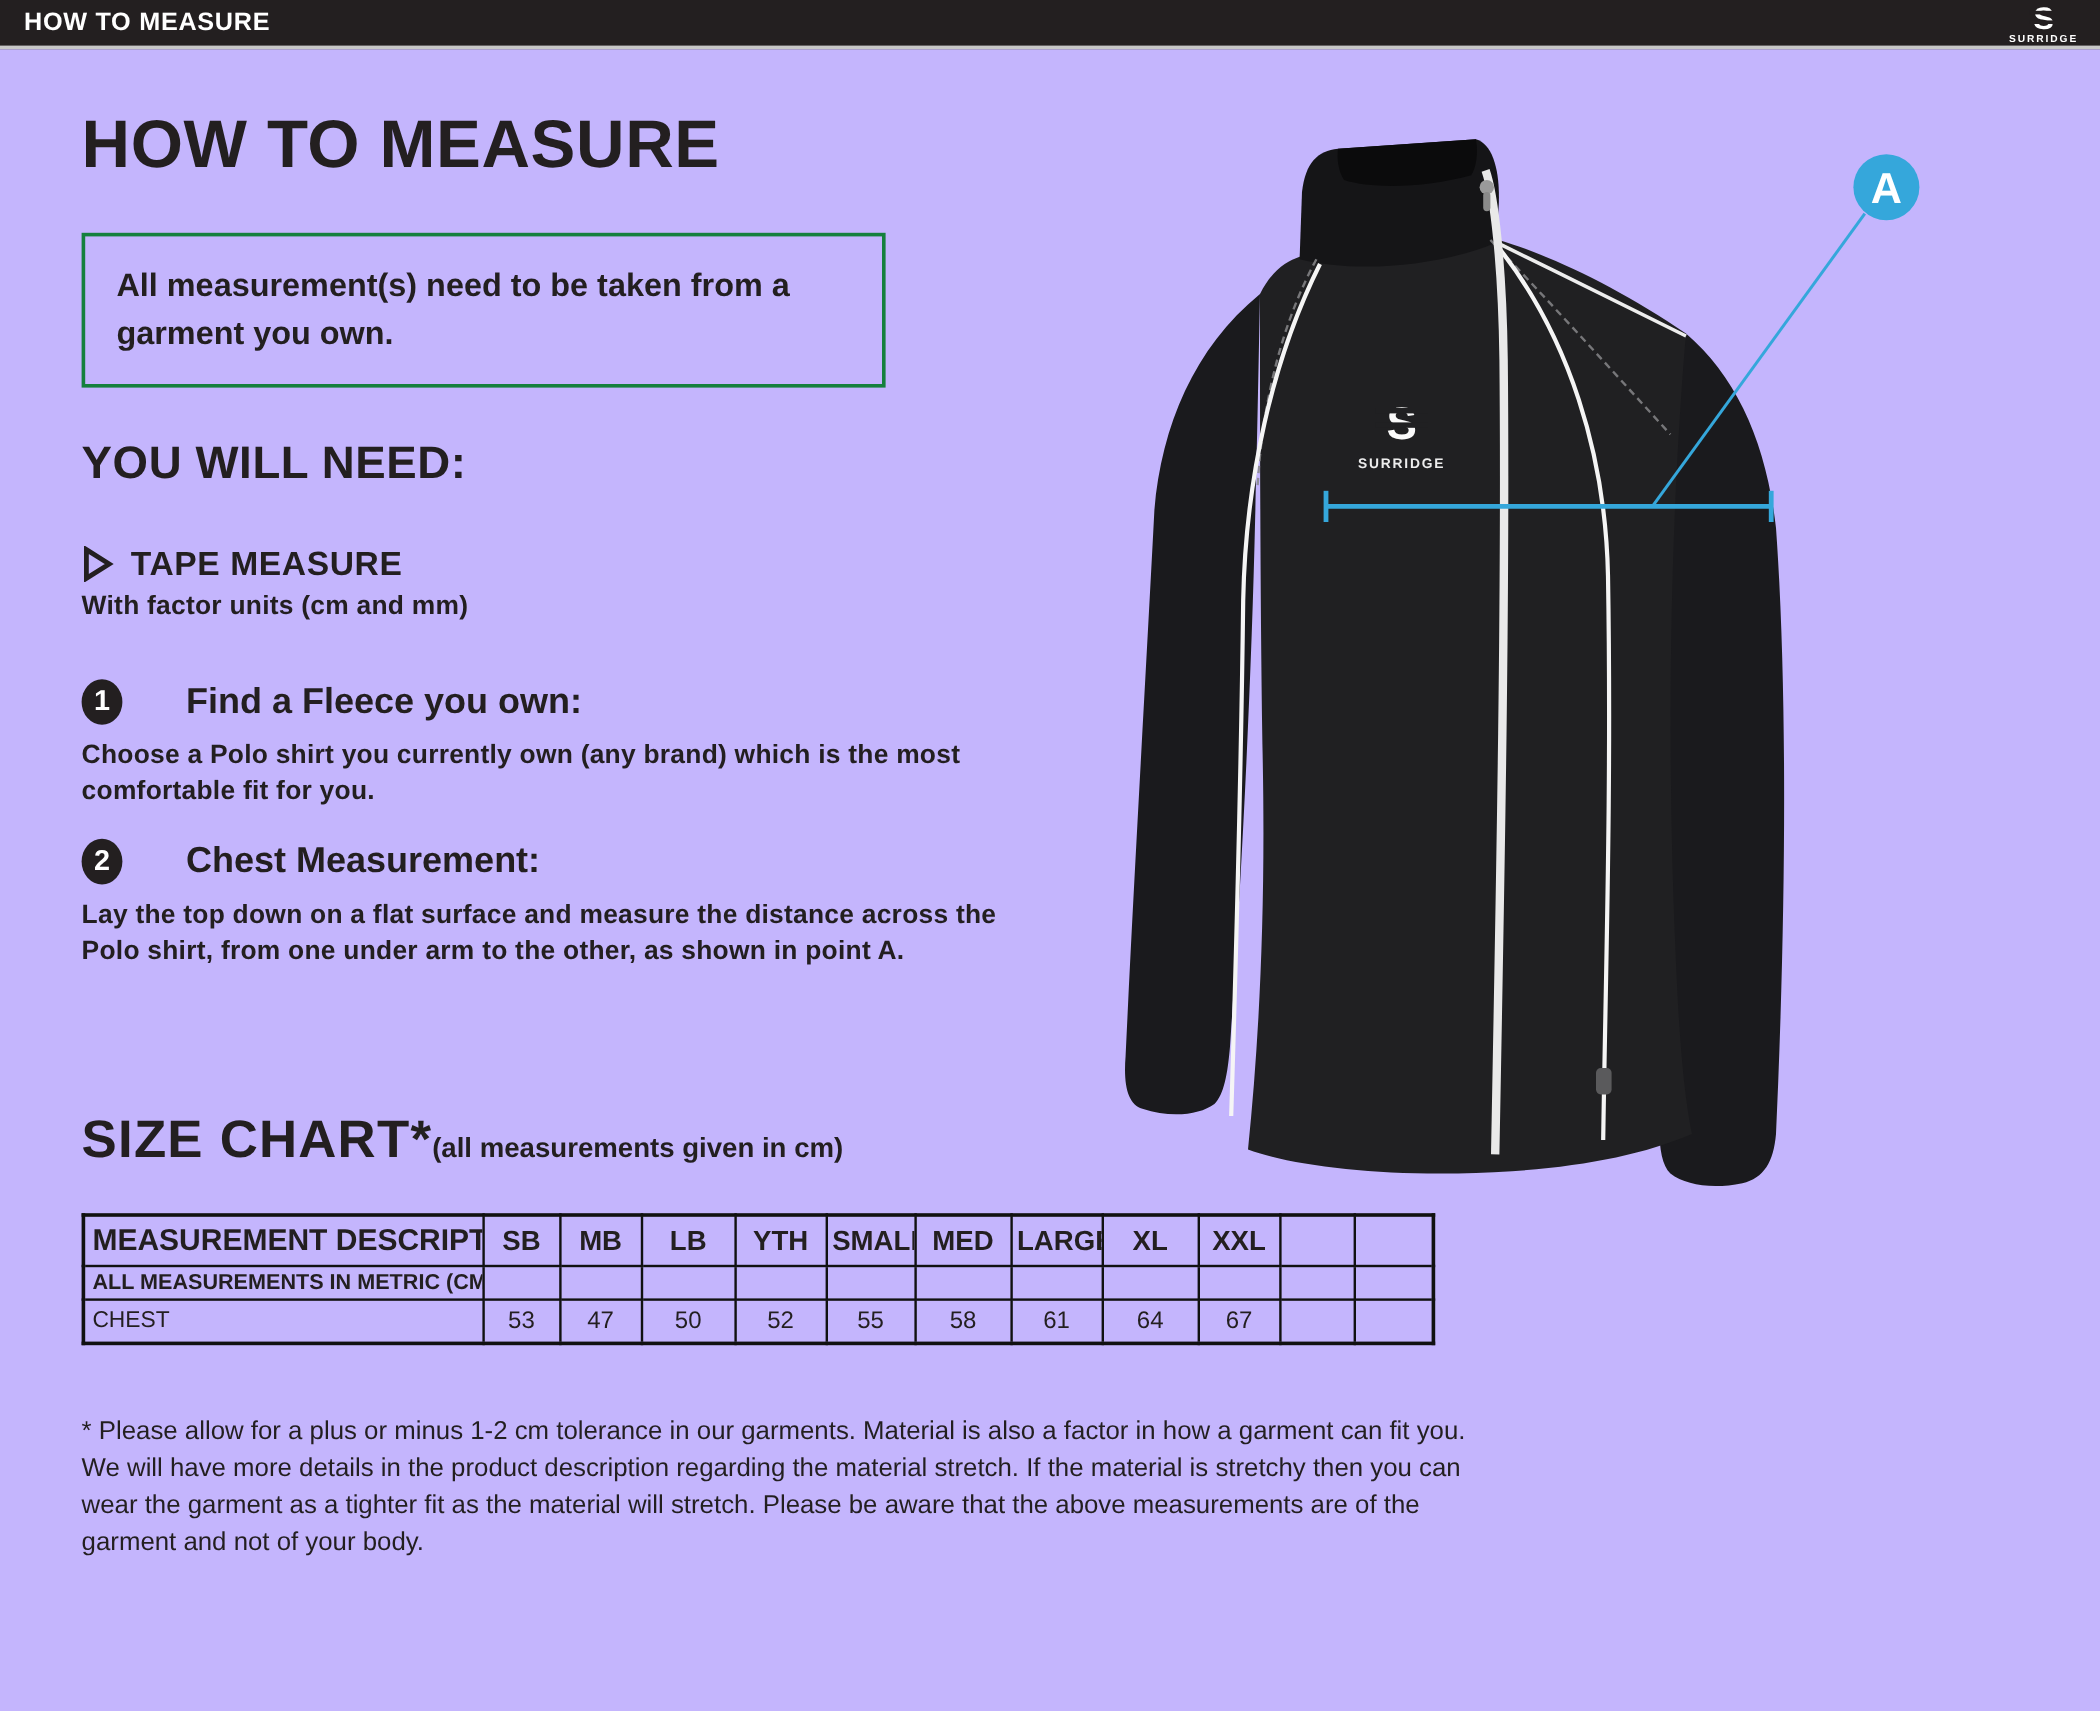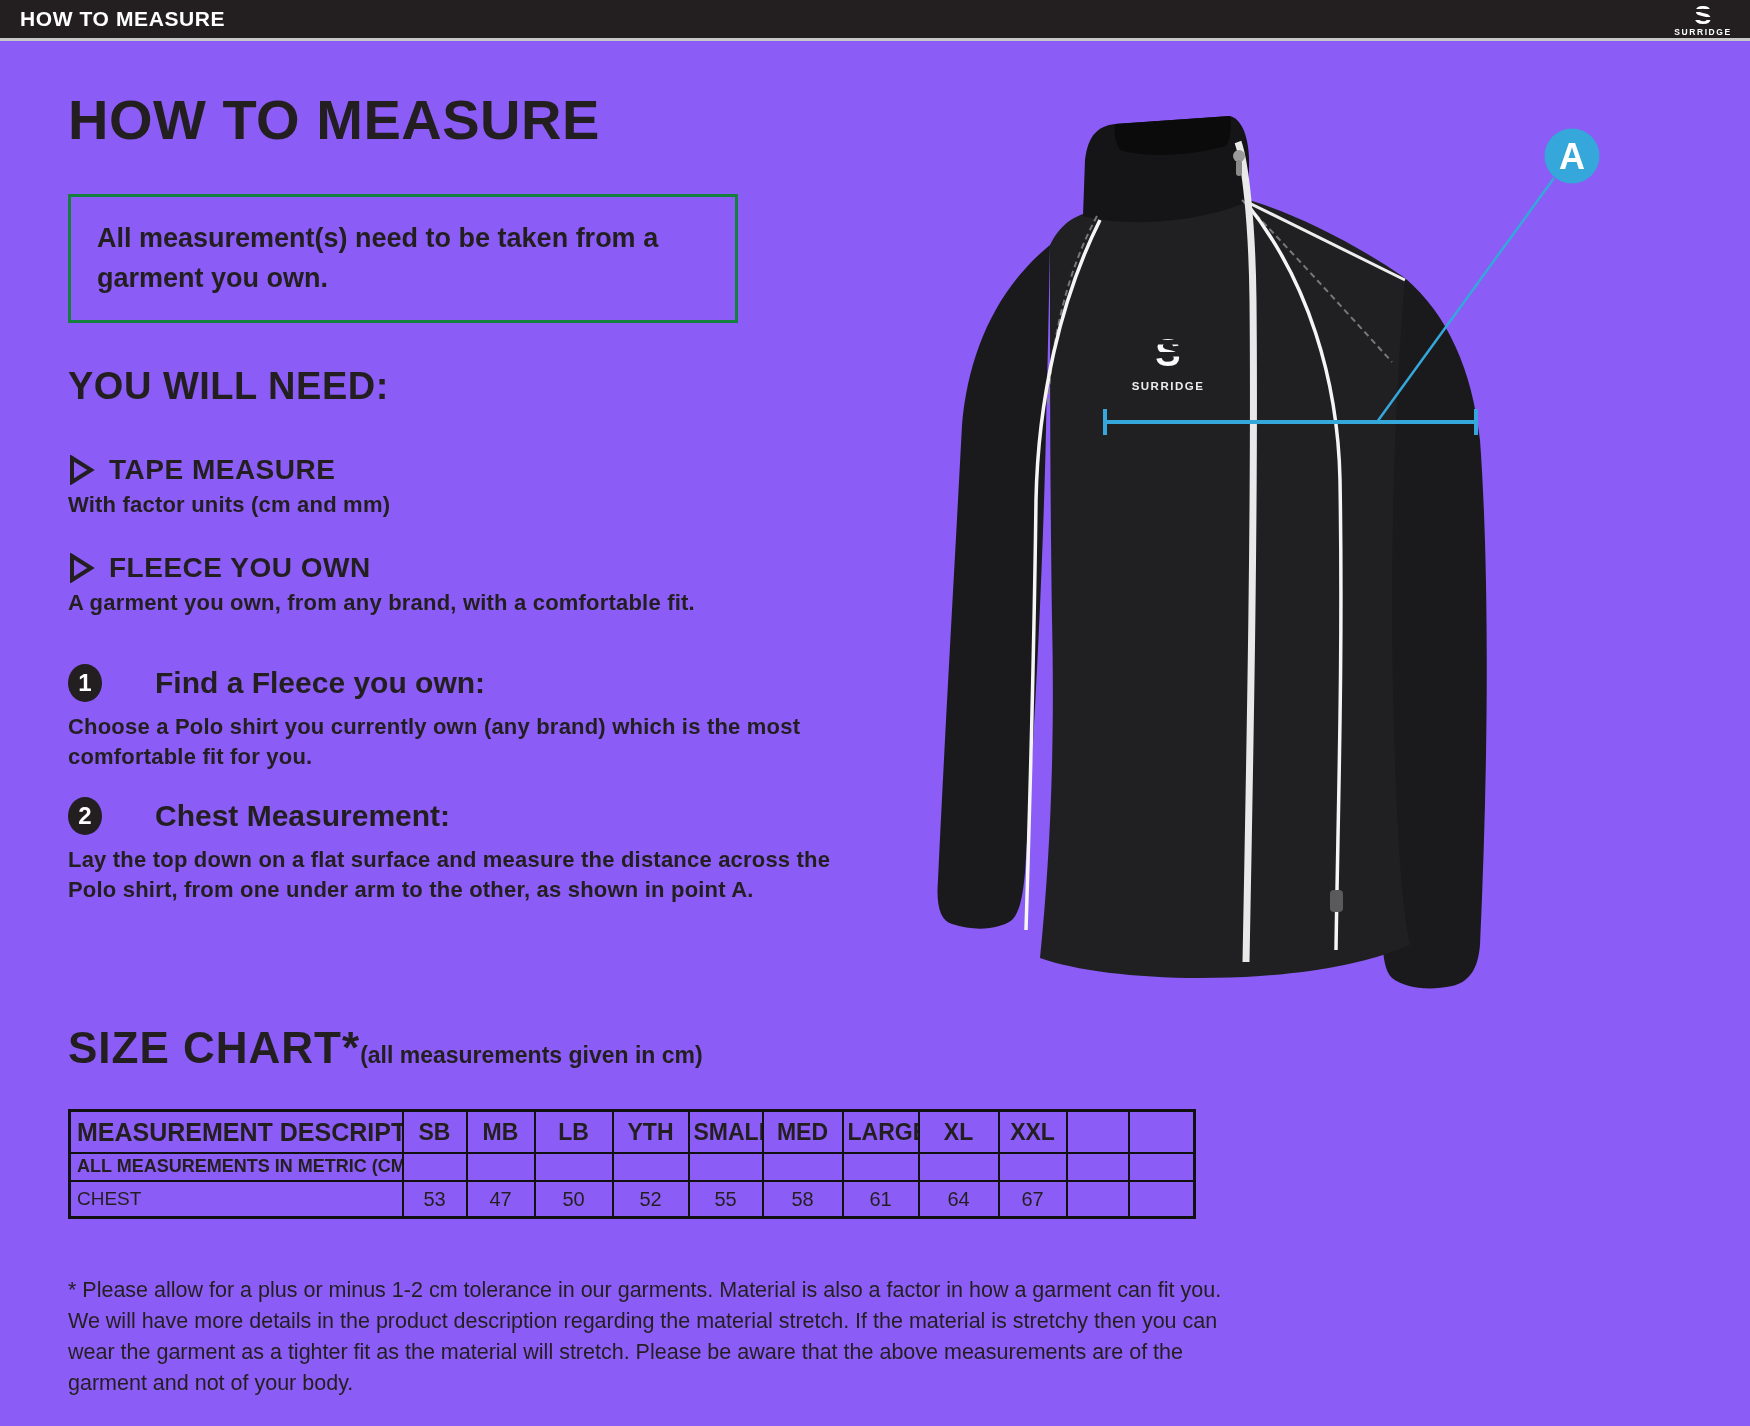--- a/index.html
+++ b/index.html
@@ -3,7 +3,7 @@
 <meta charset="utf-8">
 <style>
   html,body{margin:0;padding:0;background:#fff;}
-  .page{position:relative;width:1750px;height:1426px;background:#8b5cf6;overflow:hidden;
+  .page{position:relative;width:1750px;height:1426px;background:#c4b5fd;overflow:hidden;
         font-family:"Liberation Sans",sans-serif;color:#231f20;}
 
   

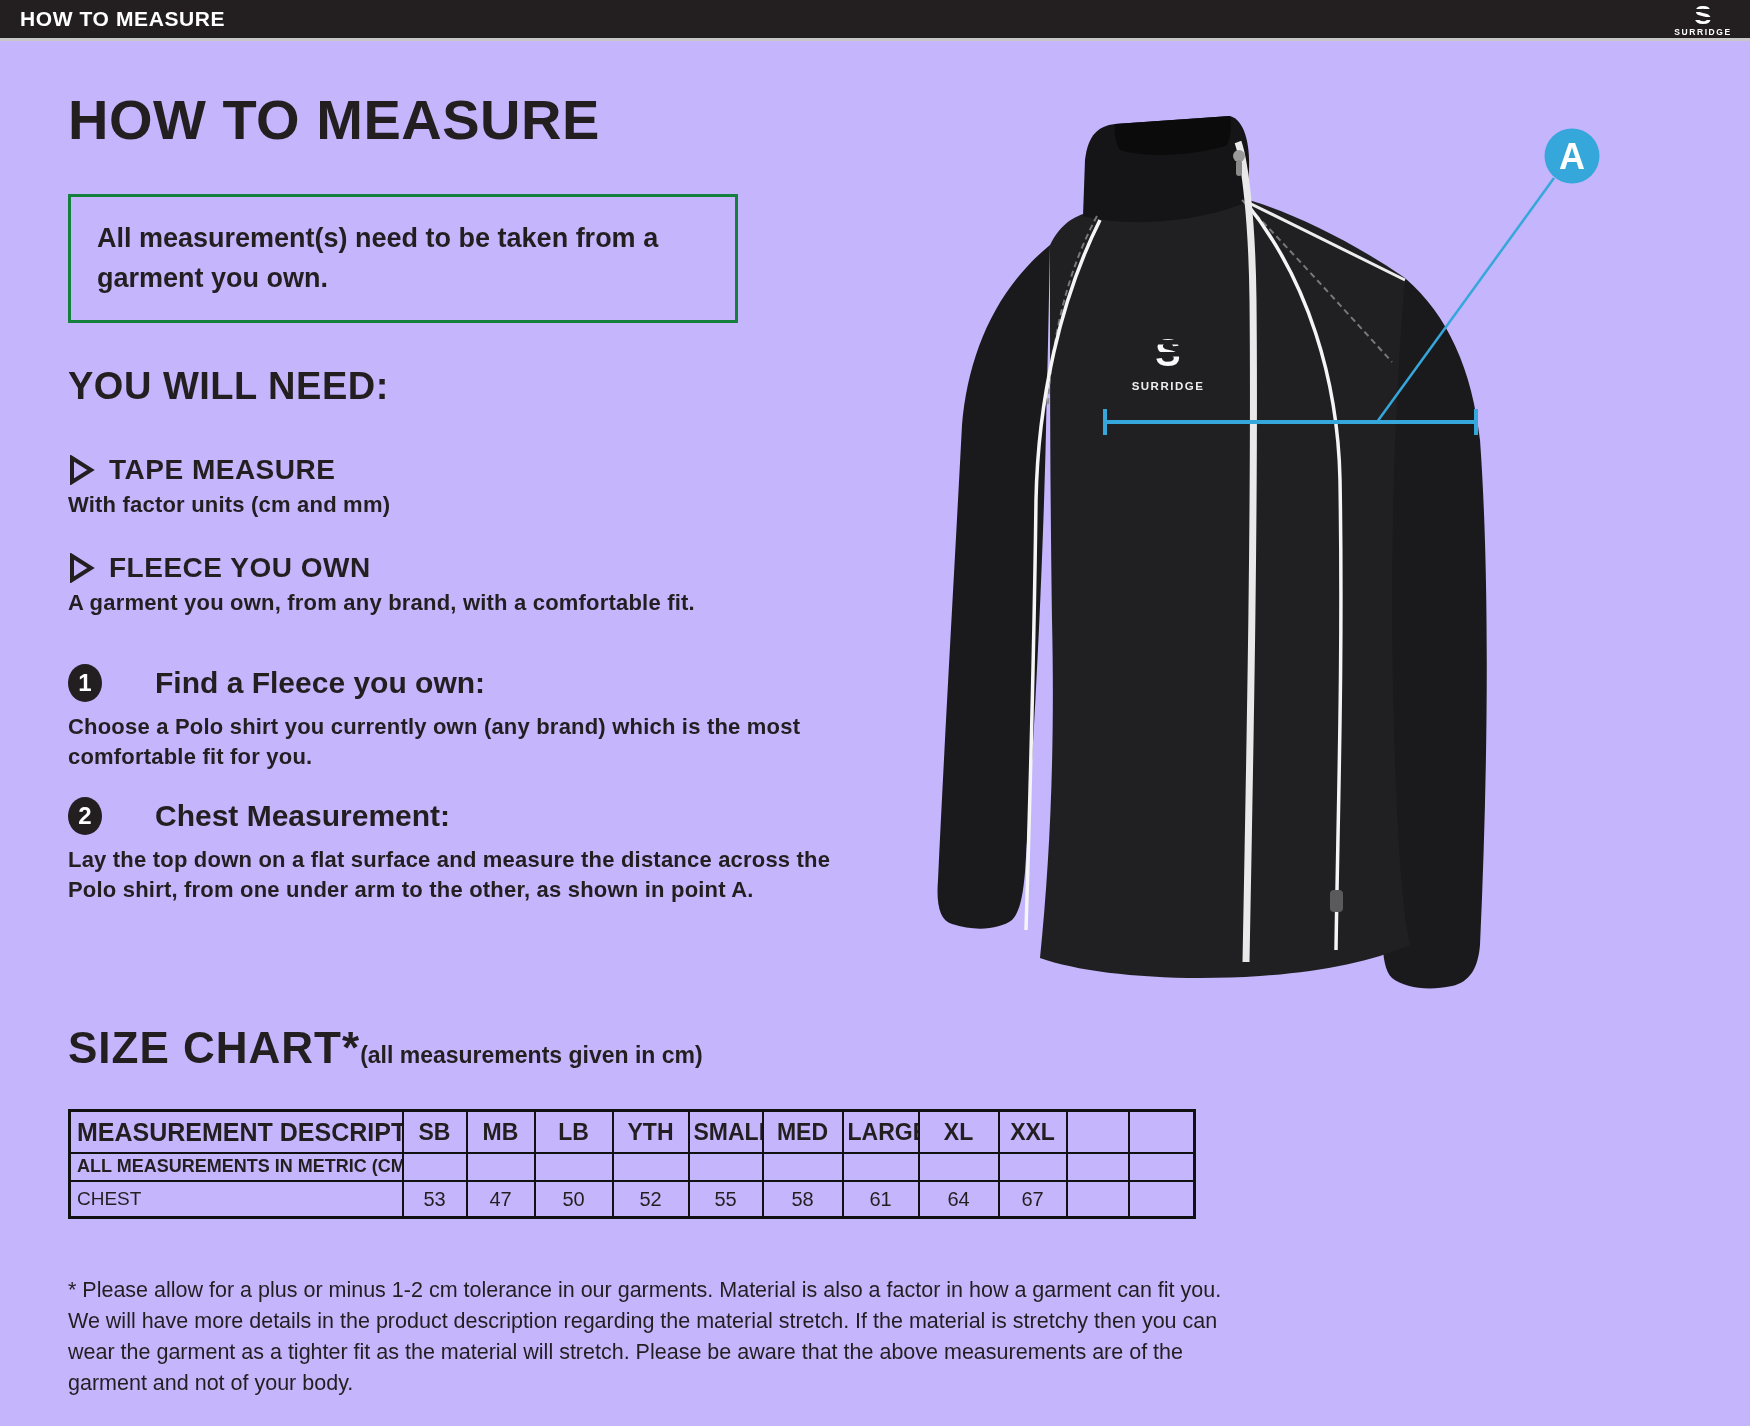--- a/index.html
+++ b/index.html
@@ -91,15 +91,6 @@
       <div class="need-desc">With factor units (cm and mm)</div>
     </div>
 
-    <div class="need">
-      <div class="need-head">
-        <svg class="tri" width="27" height="30" viewBox="0 0 27 30">
-          <path d="M4 3 L23 15 L4 27 Z" fill="none" stroke="#231f20" stroke-width="4" stroke-linejoin="miter"></path>
-        </svg>
-        <span>FLEECE YOU OWN</span>
-      </div>
-      <div class="need-desc">A garment you own, from any brand, with a comfortable fit.</div>
-    </div>
 
     <div class="step">
       <div class="step-head">

